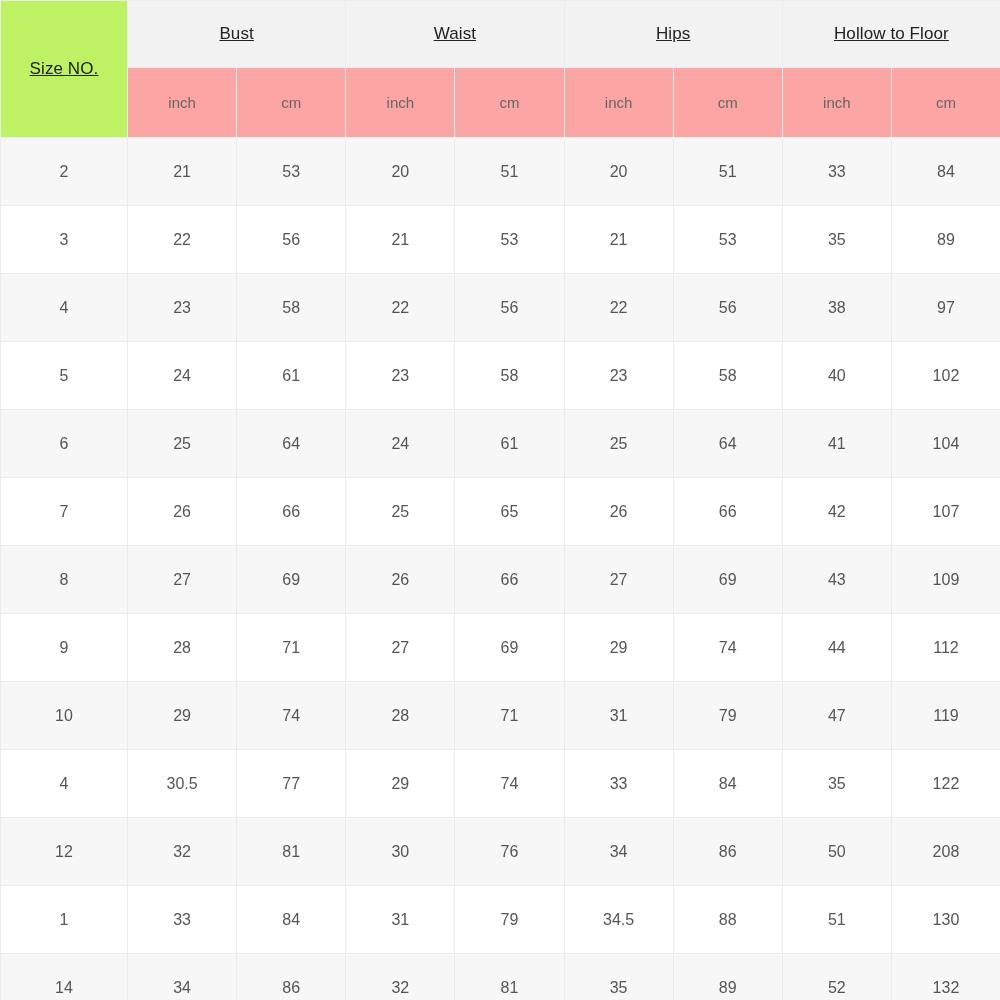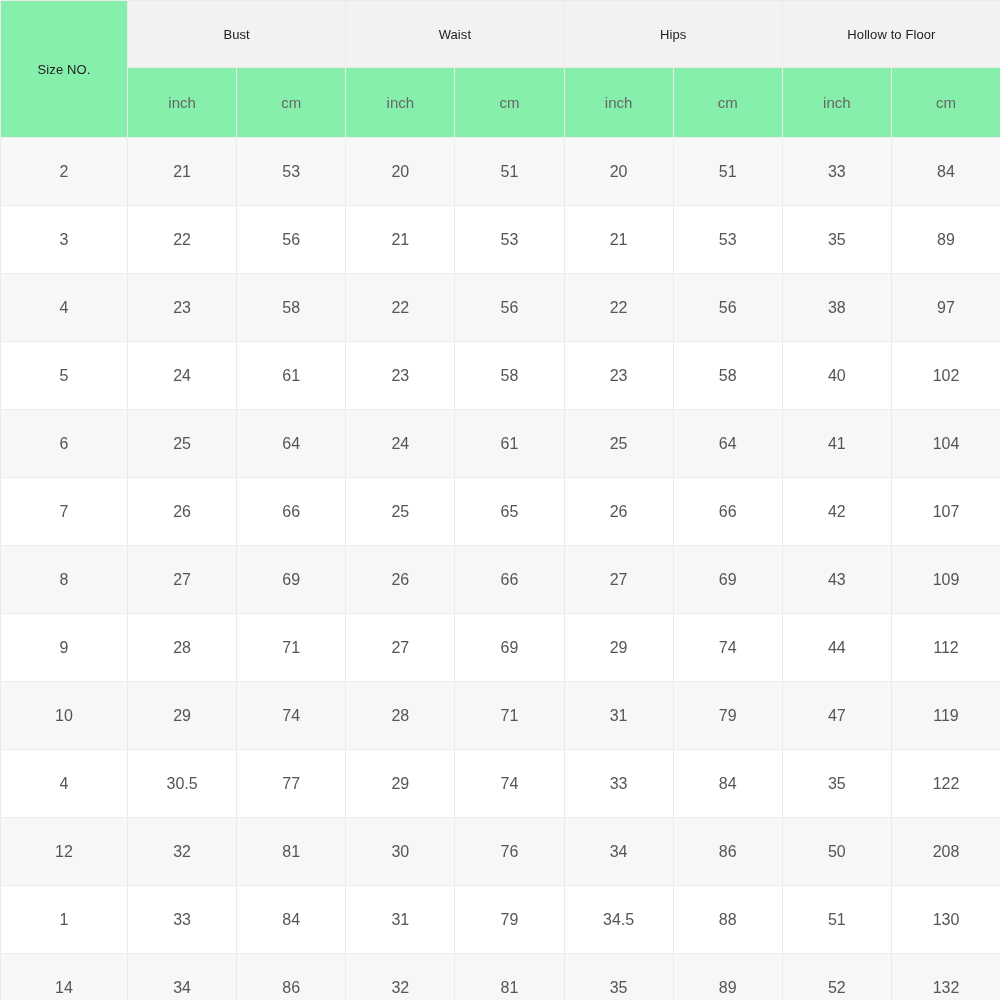--- a/index.html
+++ b/index.html
@@ -35,10 +35,11 @@
   tr.group-row th {
     height: 66px;
     background: #f2f2f2;
-    font-size: 13px;
+    font-size: 17px;
     font-weight: 400;
     color: #222222;
     letter-spacing: 0.1px;
+    text-decoration: underline;
   }
   tr.group-row th.size-head {
     background: #86efac;

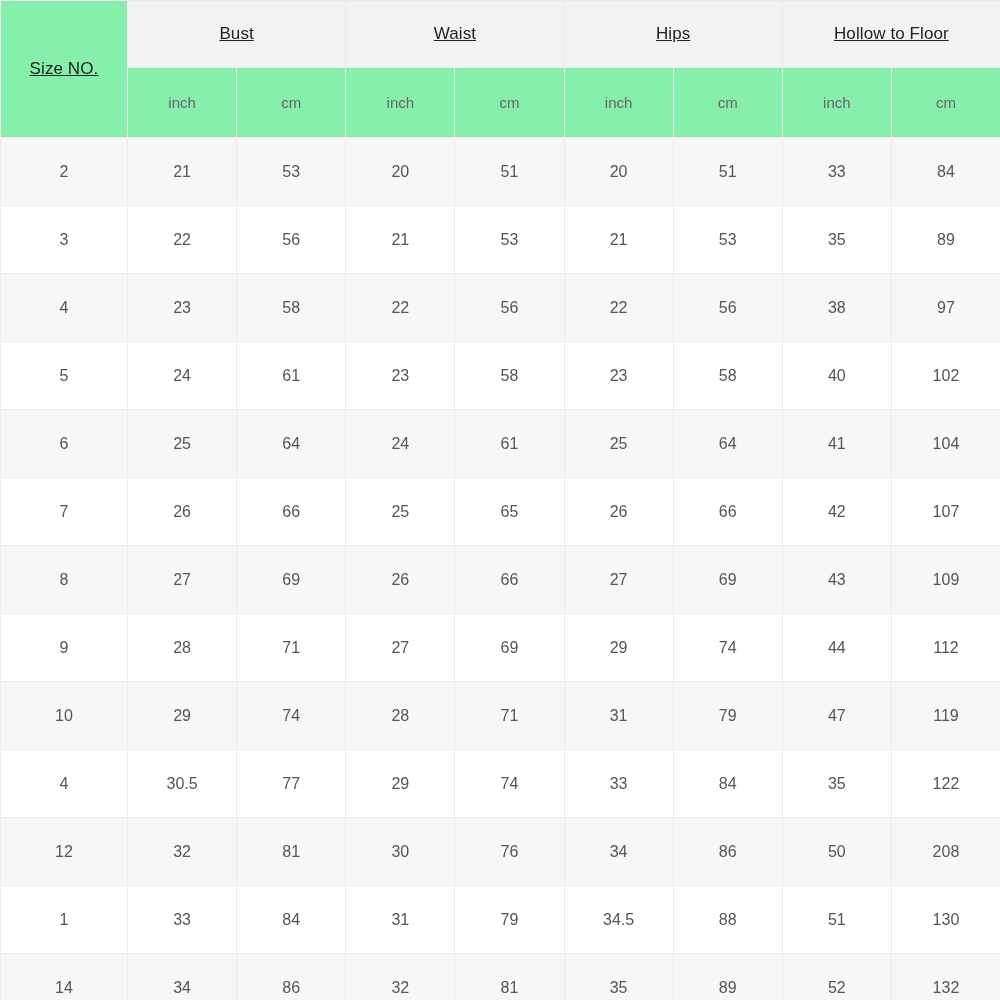--- a/index.html
+++ b/index.html
@@ -42,7 +42,7 @@
     text-decoration: underline;
   }
   tr.group-row th.size-head {
-    background: #86efac;
+    background: #bef264;
   }
 
   

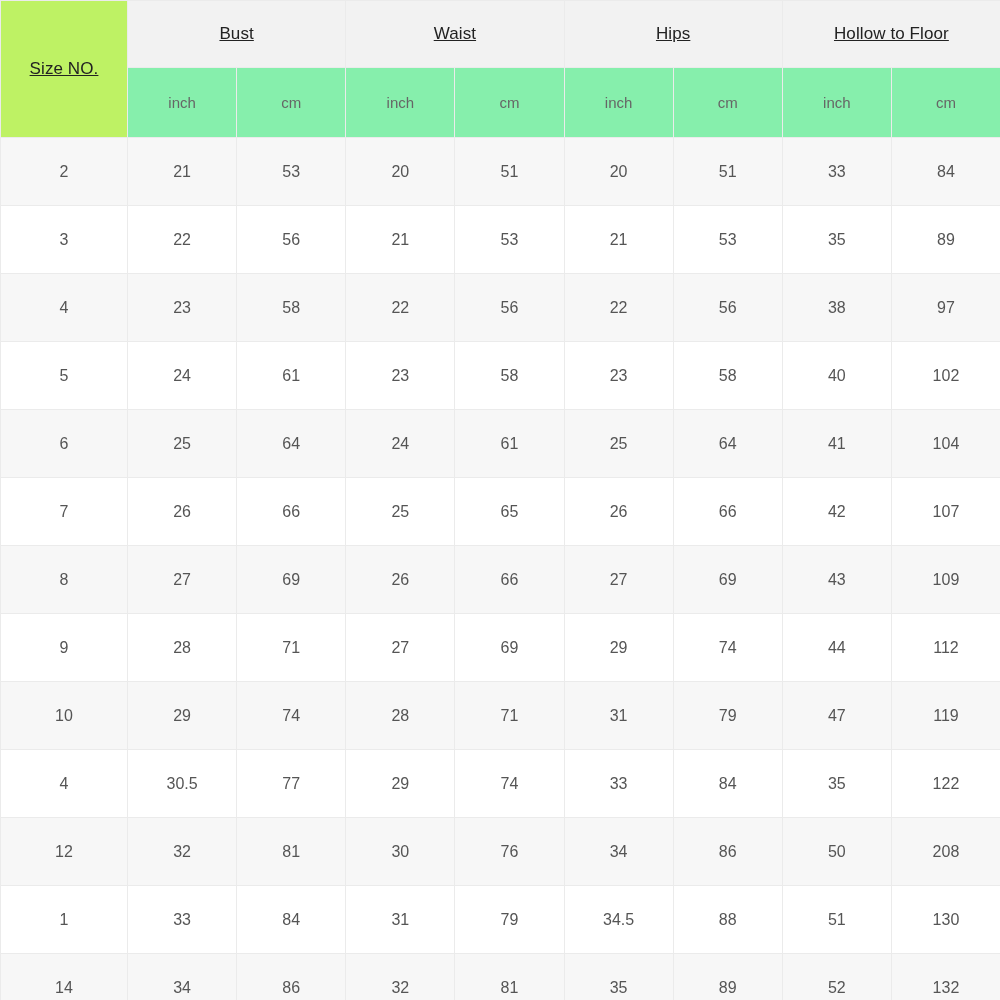--- a/index.html
+++ b/index.html
@@ -48,7 +48,7 @@
   
   tr.unit-row th {
     height: 69px;
-    background: #86efac;
+    background: #fca5a5;
     font-size: 15px;
     font-weight: 400;
     color: #666666;

